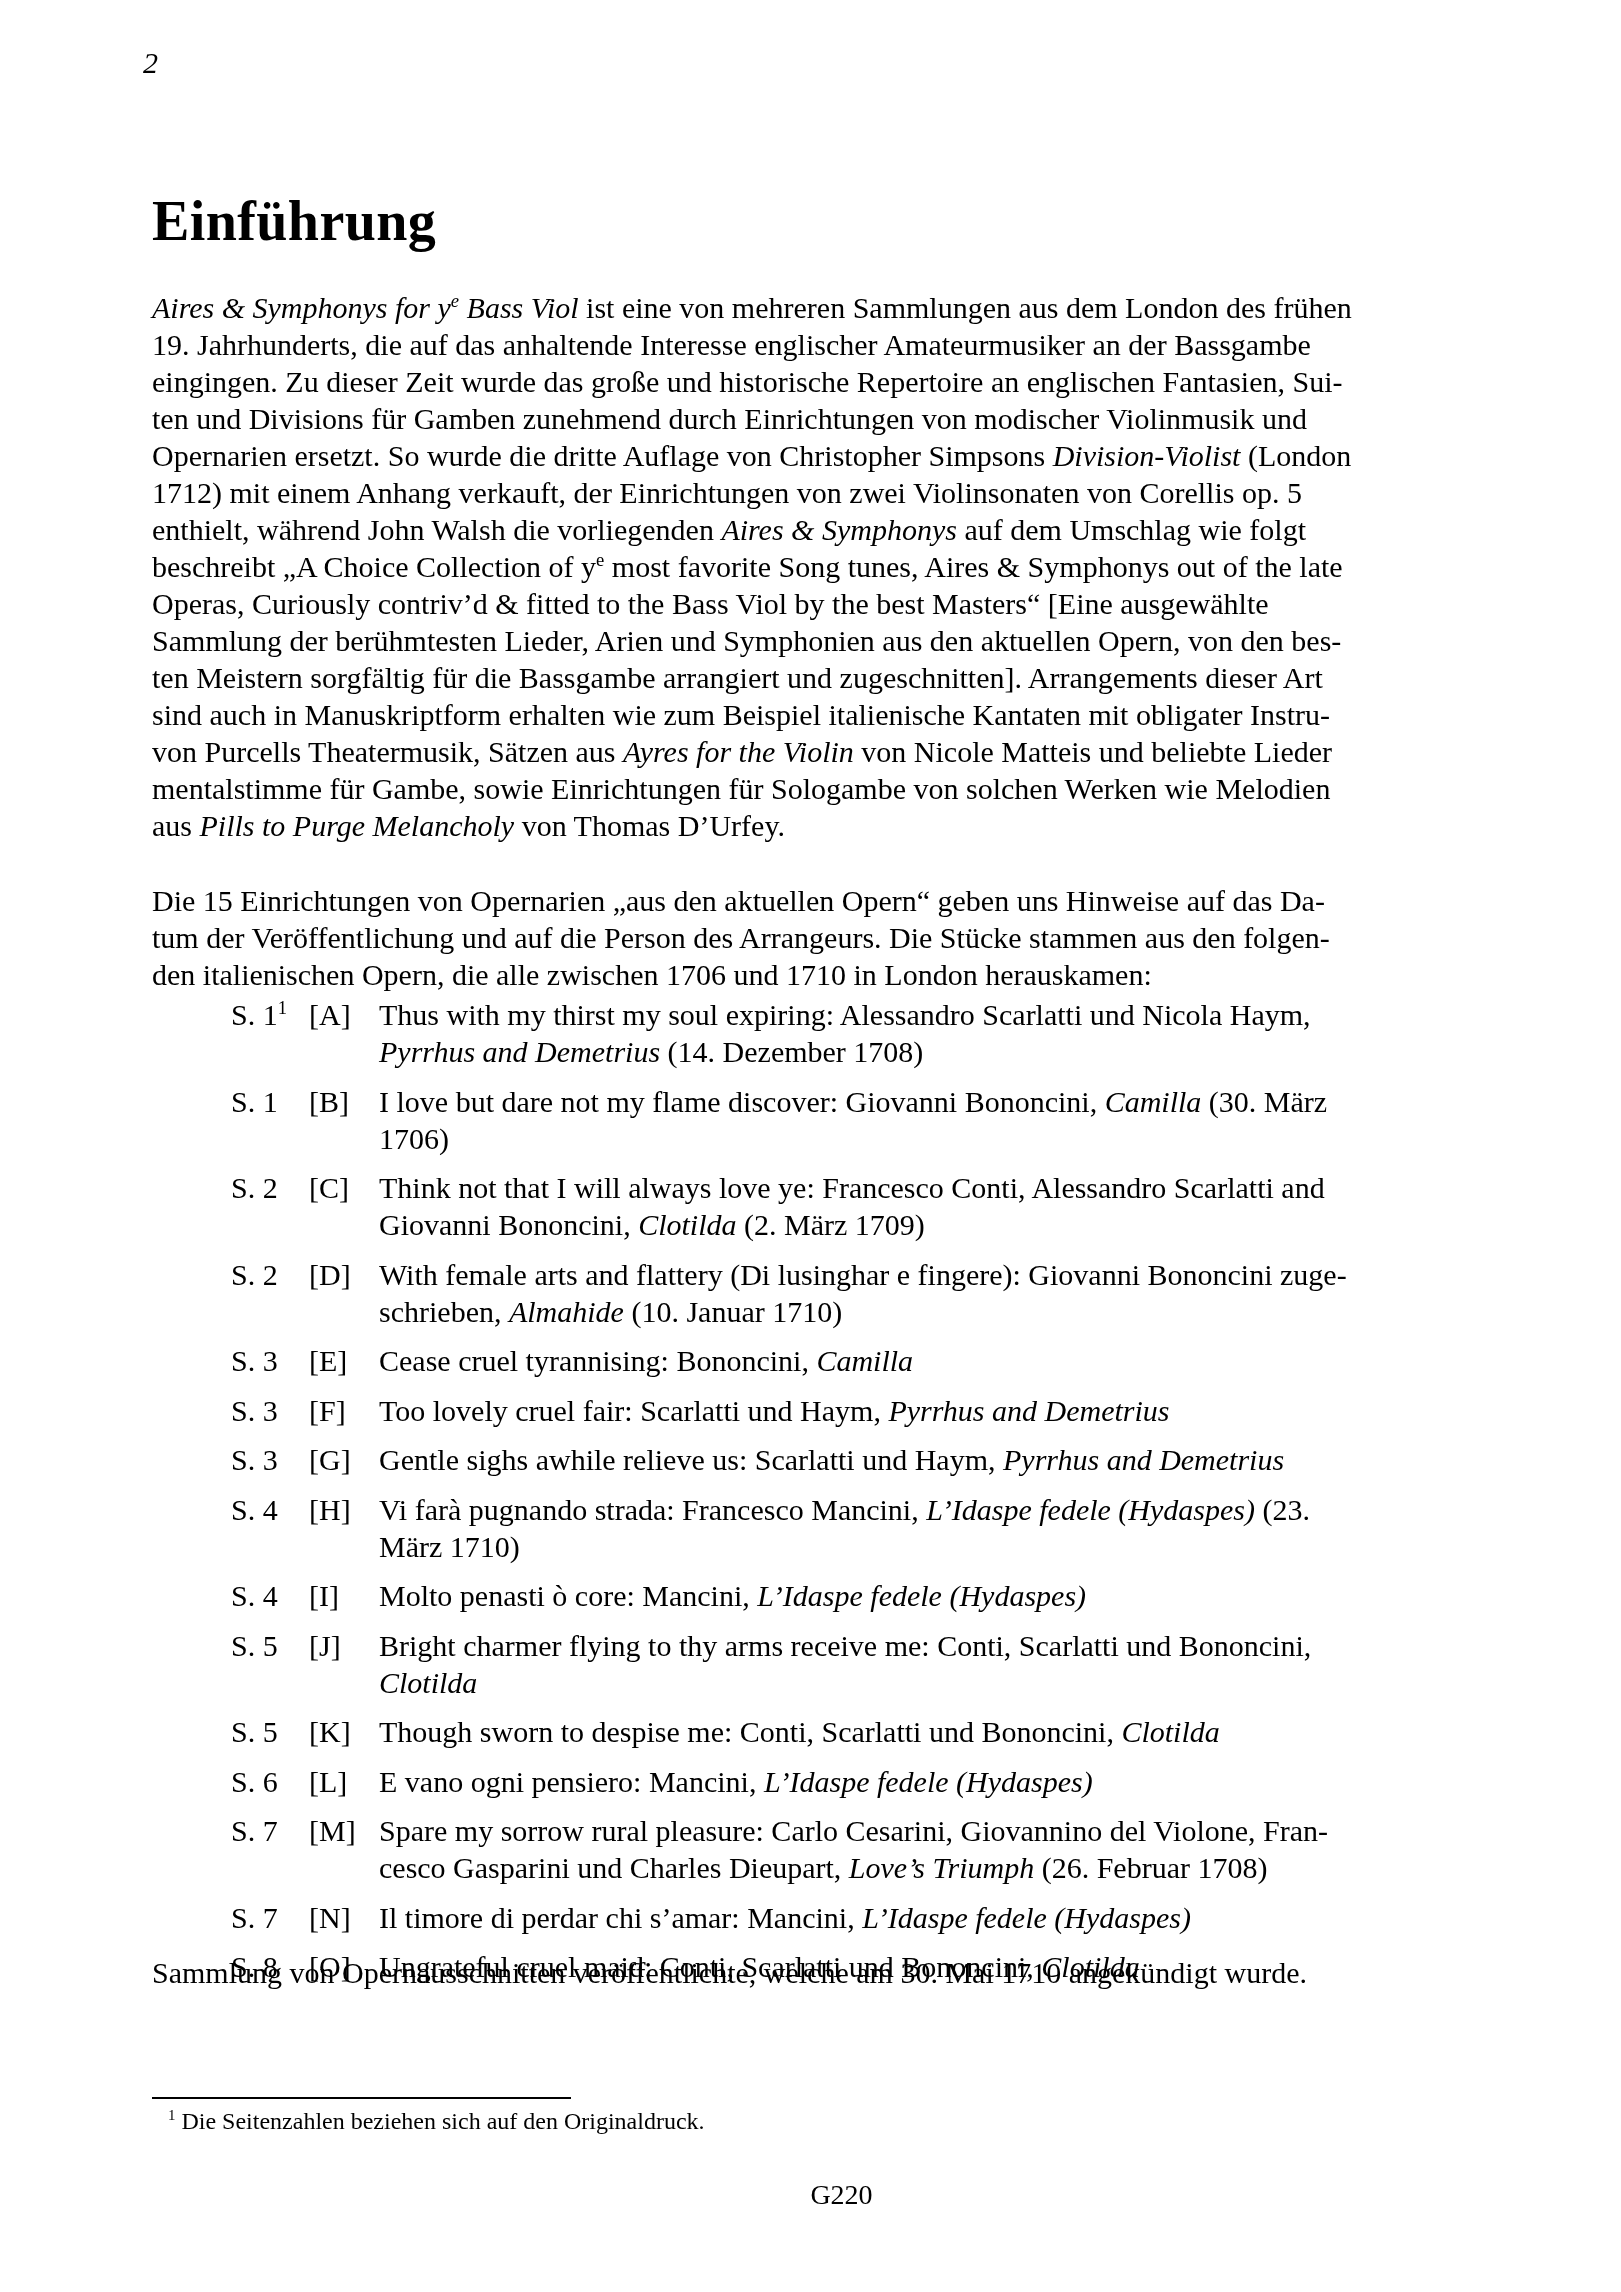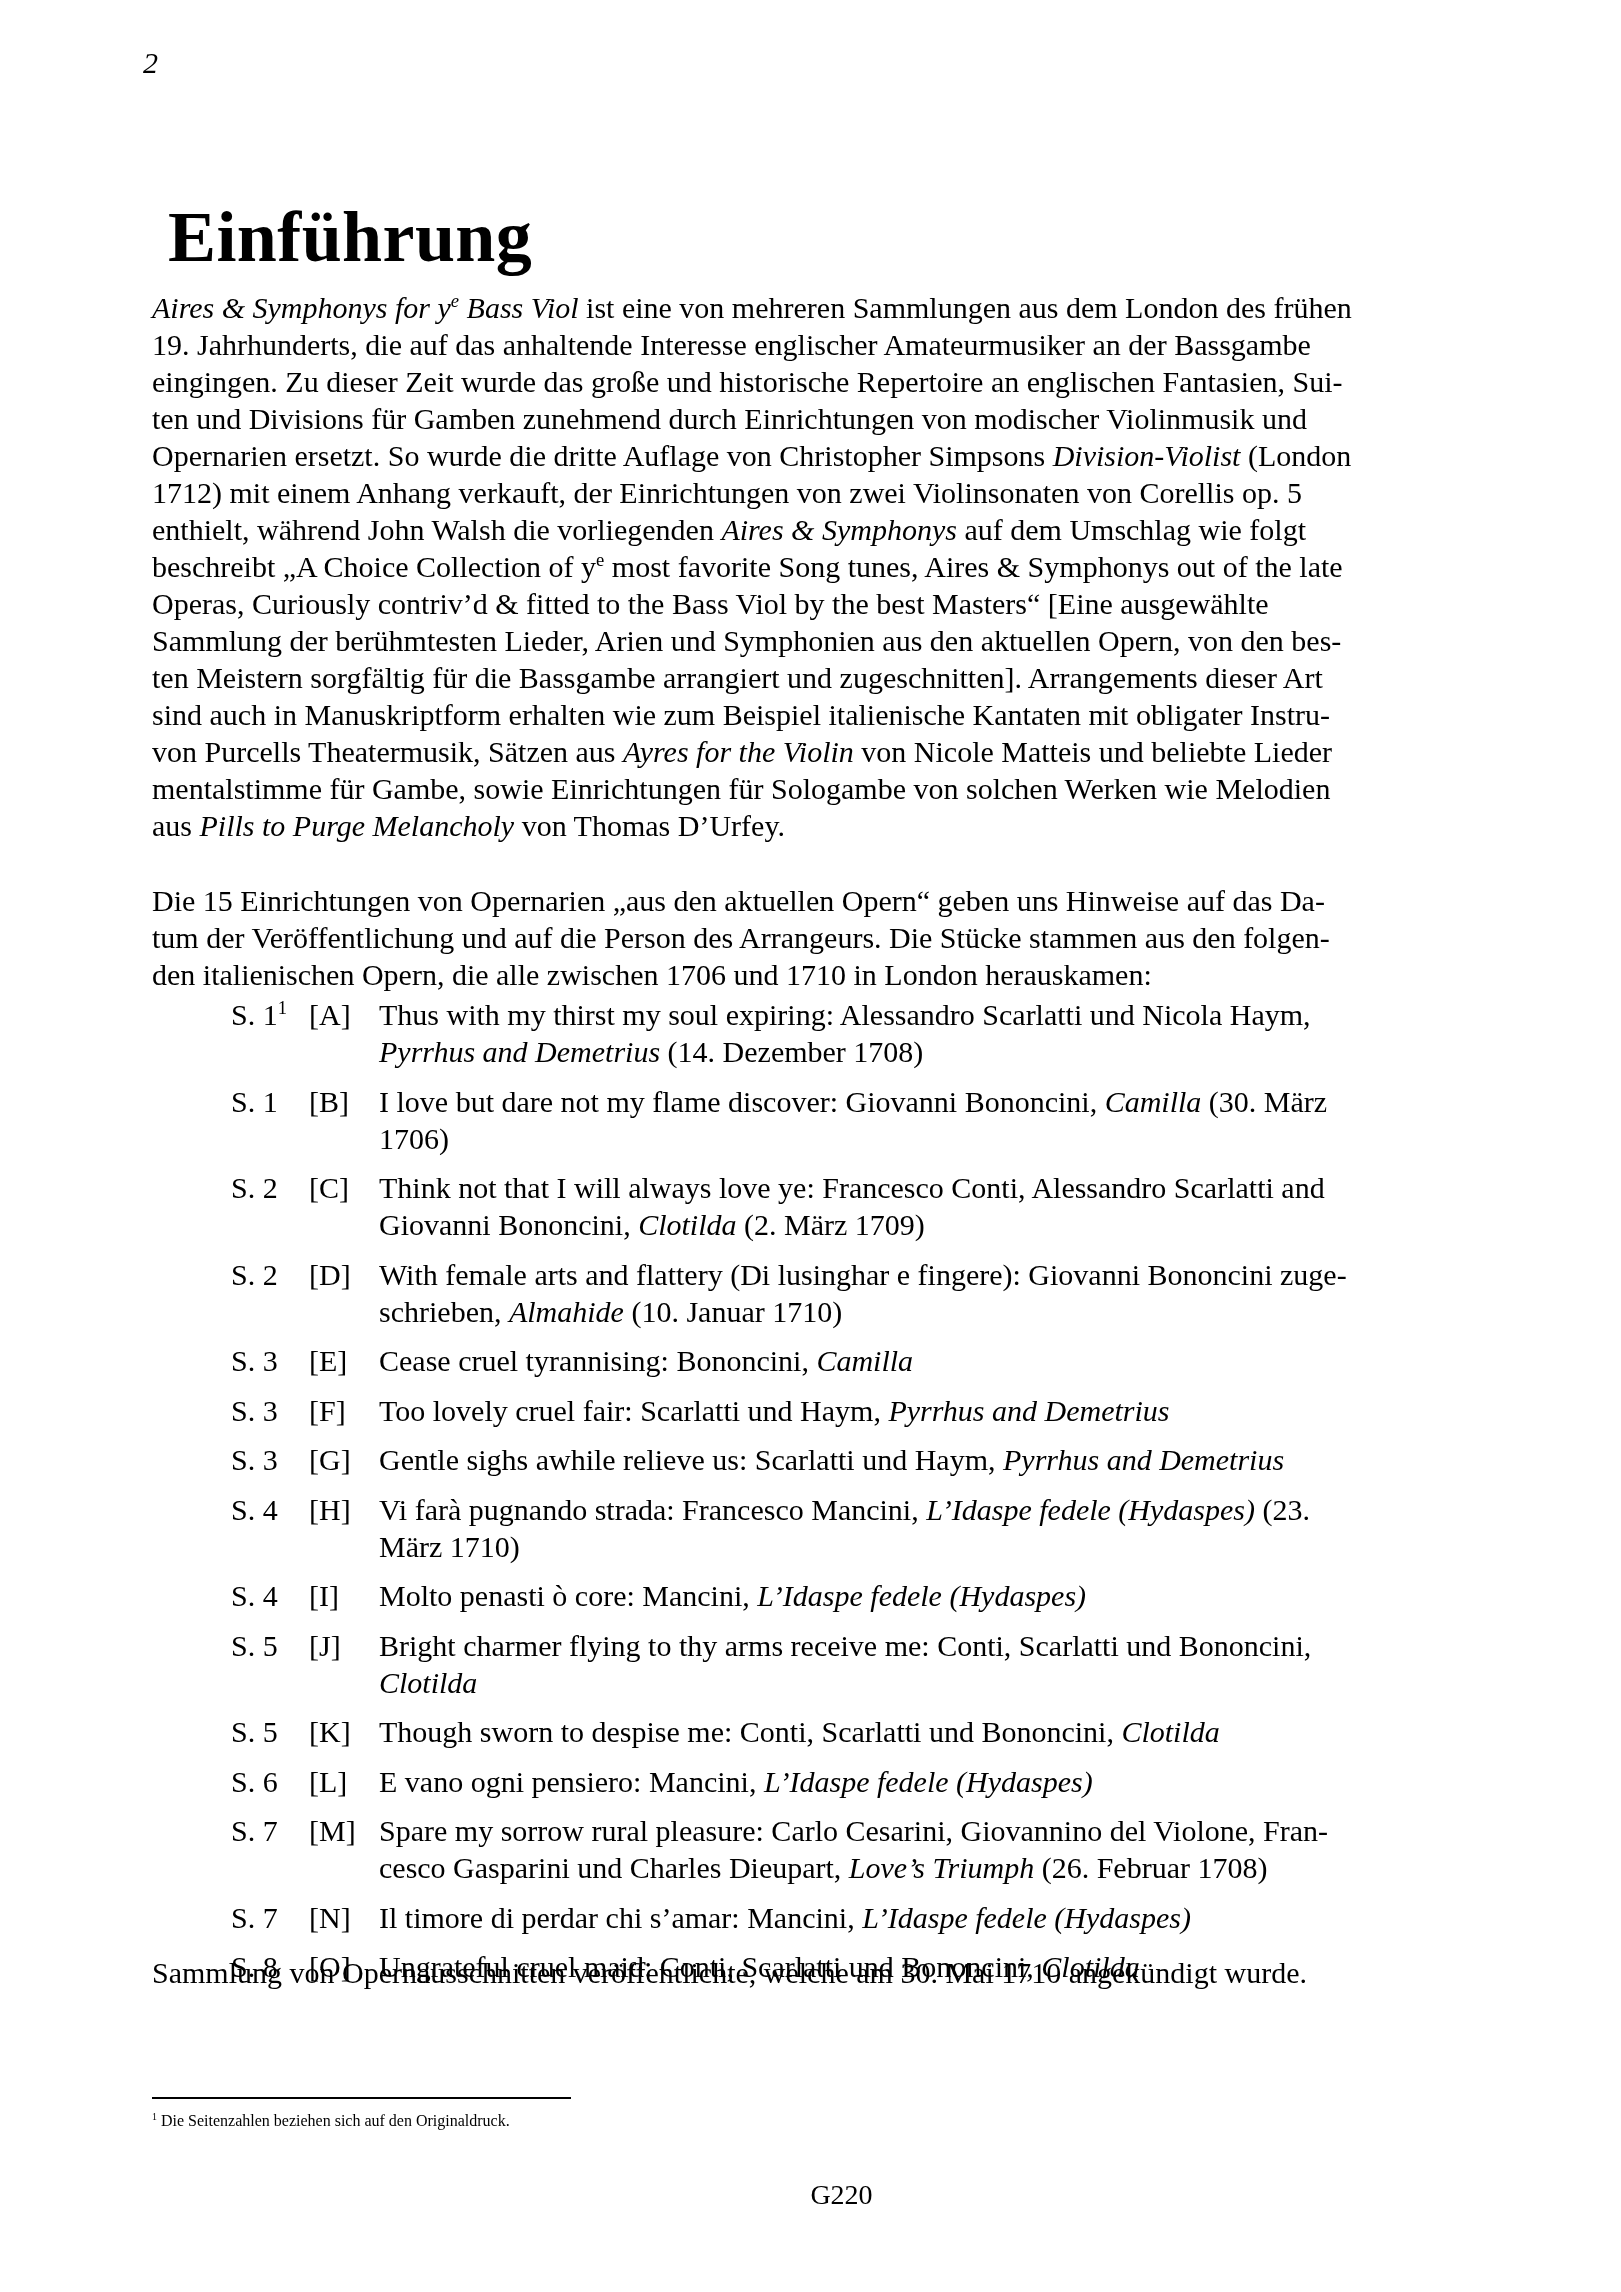--- a/index.html
+++ b/index.html
@@ -13,7 +13,7 @@
   .it{font-style:italic;}
   .sup{font-size:0.62em;vertical-align:super;line-height:0;}
   .pagenum{position:absolute;left:143px;top:45px;font-style:italic;font-size:30px;line-height:36px;}
-  .heading{position:absolute;left:152px;top:193px;margin:16px;font-size:72px;line-height:56px;font-weight:bold;letter-spacing:0.4px;}
+  .heading{position:absolute;left:152px;top:193px;margin:0;font-size:56px;line-height:56px;font-weight:bold;letter-spacing:0.4px;}
   .para{position:absolute;left:152px;width:1379px;}
   .p1{top:289px;}
   .p2{top:882px;}

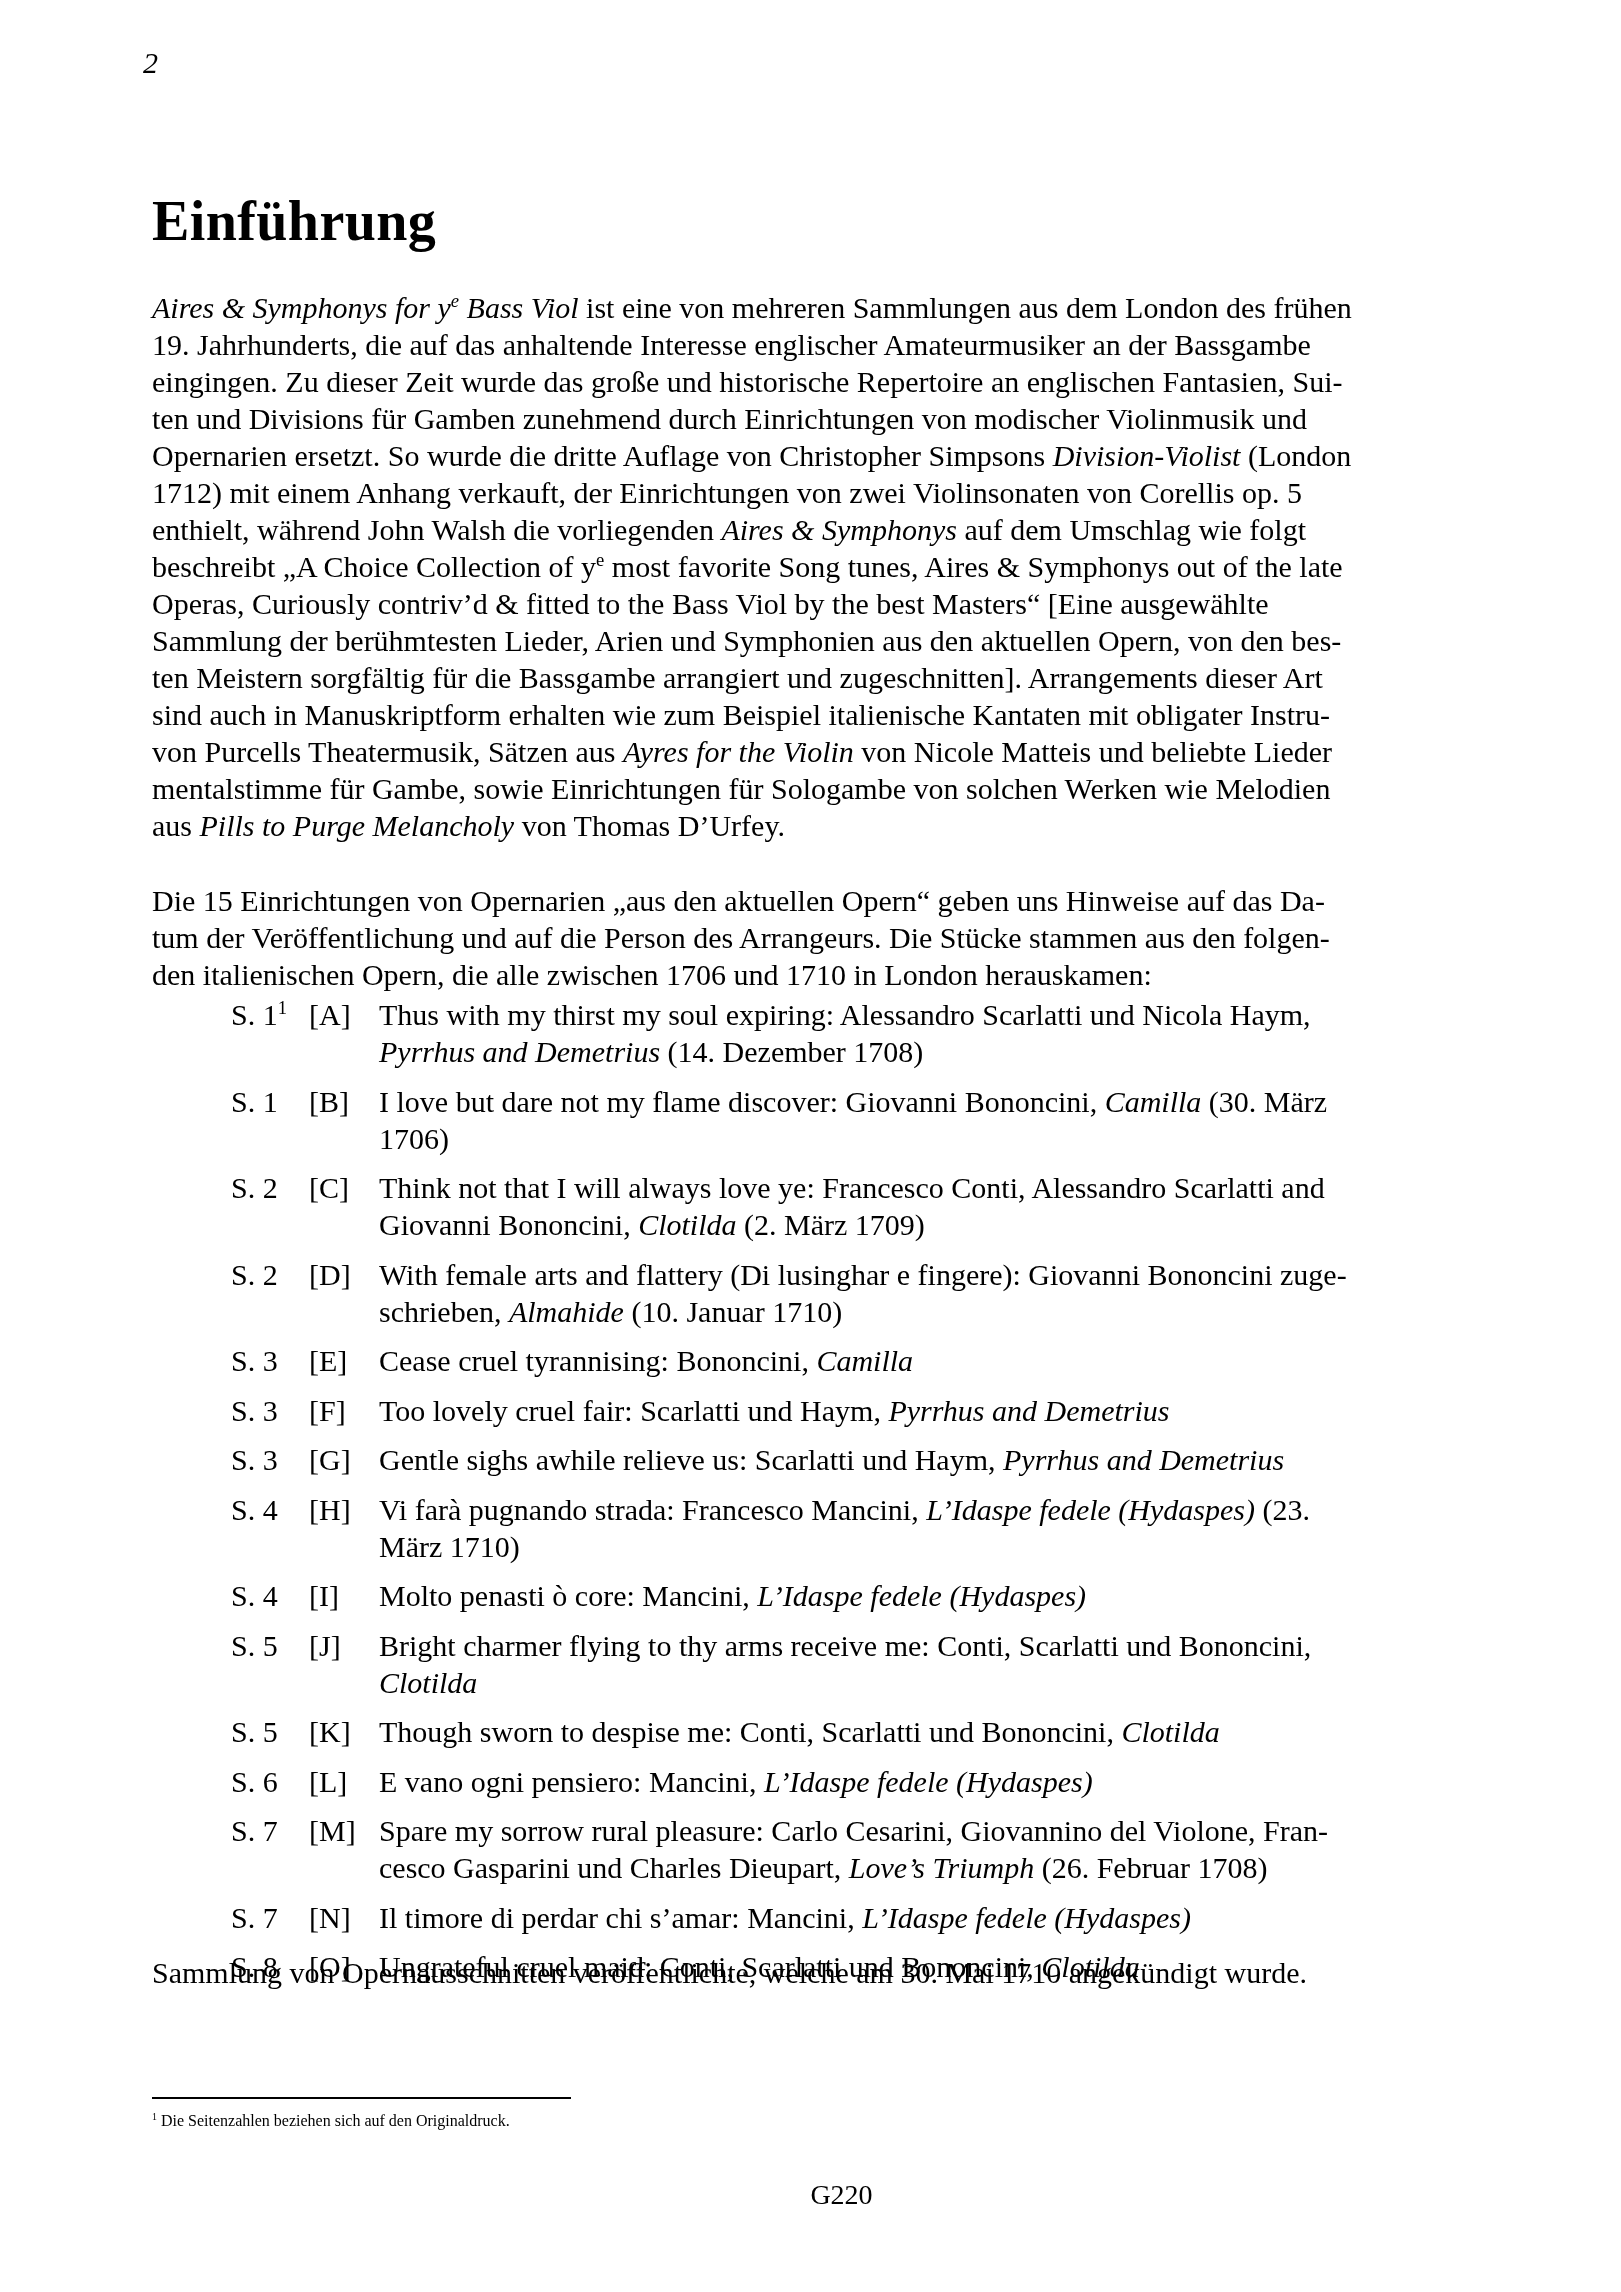--- a/index.html
+++ b/index.html
@@ -22,7 +22,7 @@
   .item{display:grid;grid-template-columns:78px 70px 1fr;padding-left:79px;margin-bottom:12.5px;}
   .li-page,.li-letter{white-space:pre;}
   .fnrule{position:absolute;left:152px;top:2097px;width:419px;height:1.8px;background:#000000;}
-  .footnote{position:absolute;left:152px;top:2106px;font-size:16px;line-height:30px;}
+  .footnote{position:absolute;left:168px;top:2106px;font-size:24px;line-height:30px;}
   .footer{position:absolute;left:0;top:2178px;width:1621px;text-align:center;font-size:28px;line-height:34px;margin-left:31px;}
 </style>
 </head>

